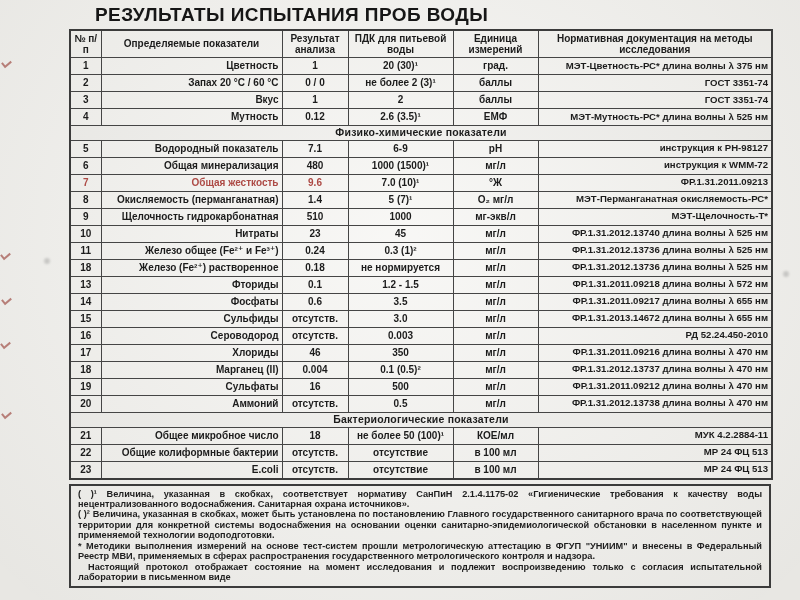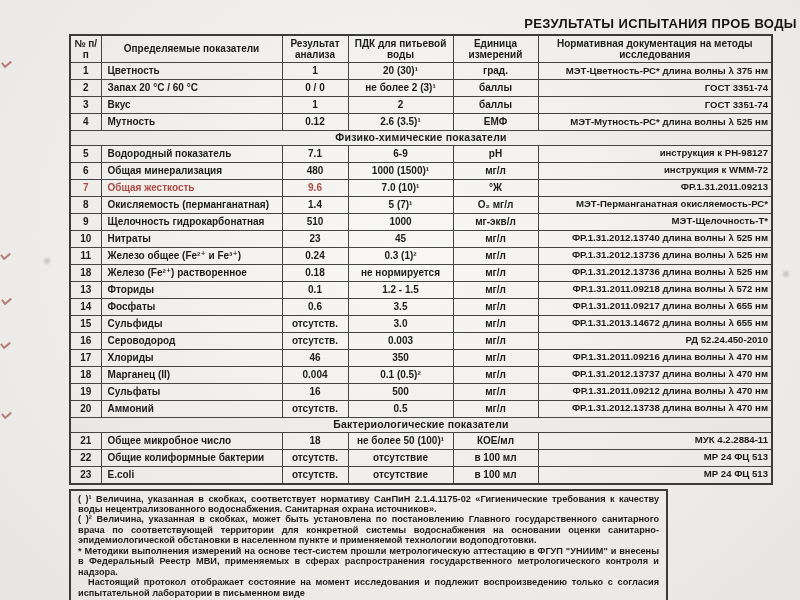--- a/index.html
+++ b/index.html
@@ -15,8 +15,8 @@
       #f1f0ec;
   }
   .doc-title {
-    margin:16px 0 3px 95px; width:702px;
-    text-align:right; font-weight:bold; font-size:13px; letter-spacing:.4px;
+    margin:4px 0 3px 95px; width:702px;
+    text-align:left; font-weight:bold; font-size:19px; letter-spacing:.4px;
     color:#161616;
   }
   table.results {

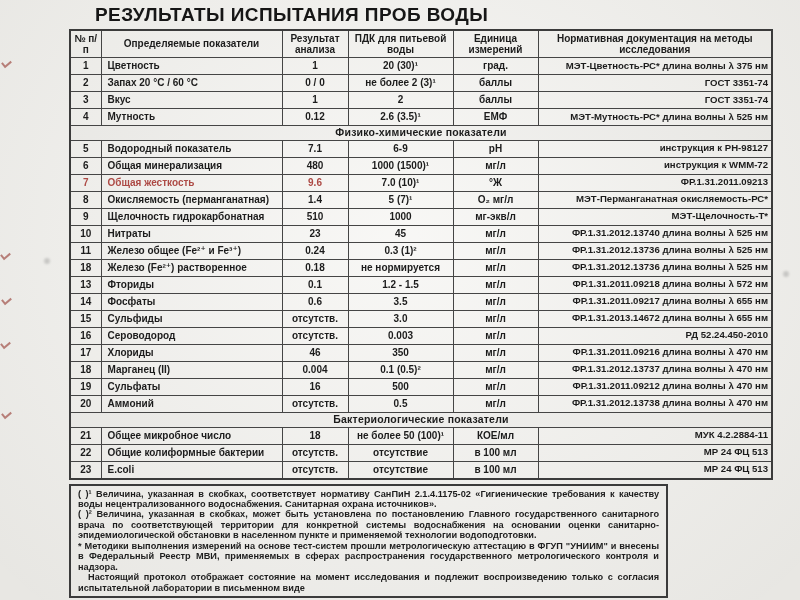--- a/index.html
+++ b/index.html
@@ -37,7 +37,7 @@
   }
   .results th { height:24px; text-align:center; vertical-align:middle; font-size:10px; }
   .results td { height:14px; text-align:center; vertical-align:middle; white-space:nowrap; }
-  .results td.cell-indicator { text-align:left; padding-left:6px; }
+  .results td.cell-indicator { text-align:right; padding-left:6px; }
   .results td.section-cell {
     height:11px; font-size:10.5px; letter-spacing:.2px; text-align:center;
     background:rgba(0,0,0,.015);

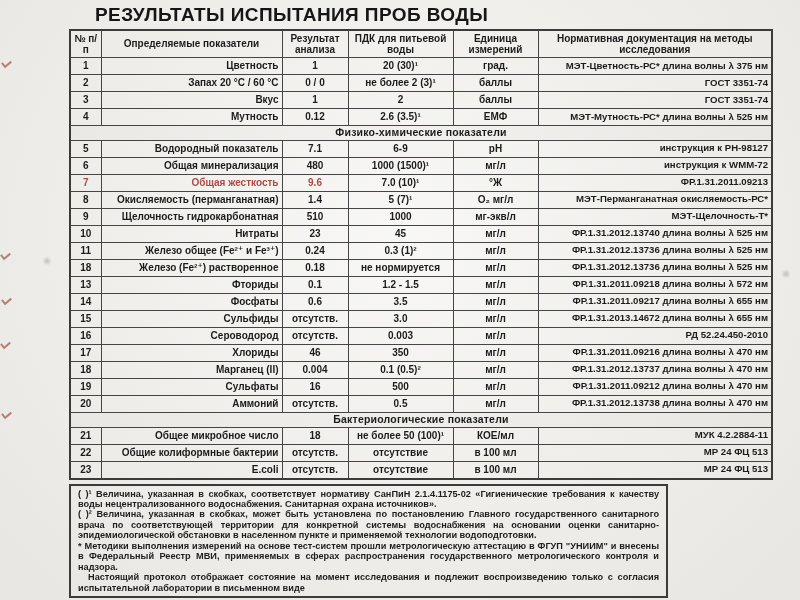--- a/index.html
+++ b/index.html
@@ -45,7 +45,7 @@
   .results td.cell-doc { font-size:9.6px;text-align:right; }
   .results tr.hl td.red { color:#ad4a45; }
   .footnotes {
-    margin:4px 0 0 69px; width:599px; box-sizing:border-box;
+    margin:4px 0 0 69px; width:702px; box-sizing:border-box;
     border:2px solid #3b3b3b; padding:3px 7px;
     font-size:9.2px; font-weight:bold; color:#1e1e1e; line-height:1.14;
     text-align:justify;

